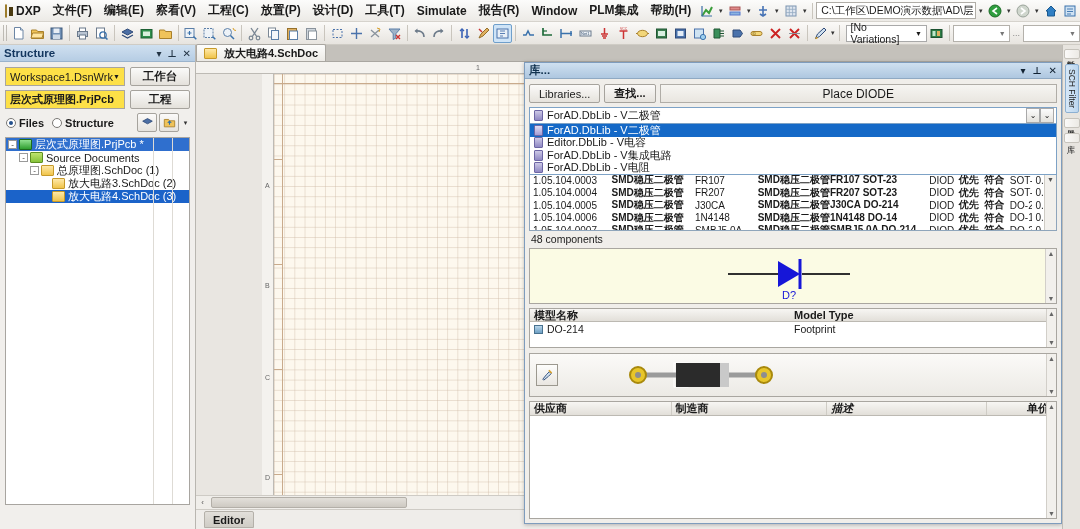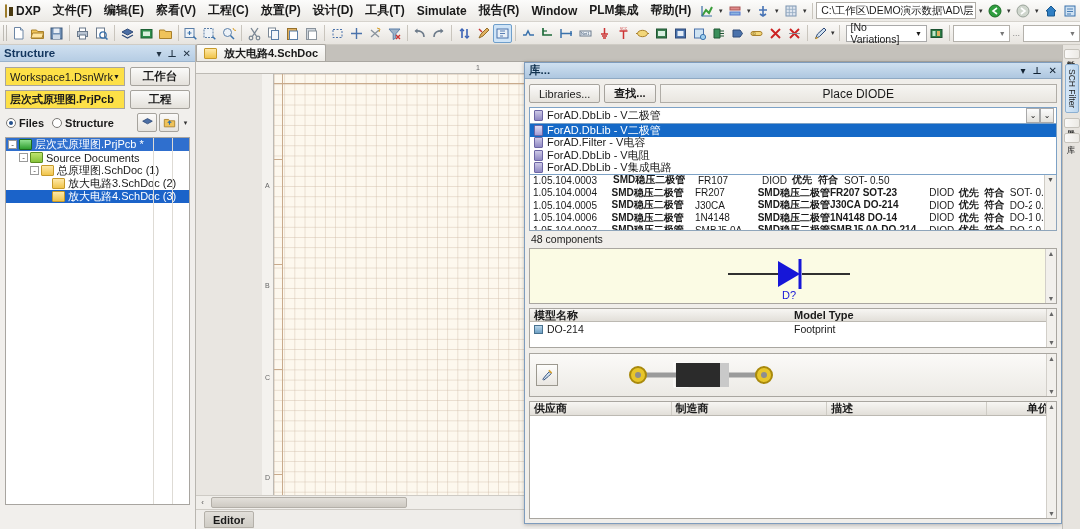--- a/index.html
+++ b/index.html
@@ -793,7 +793,7 @@
           </div>
           <div class="dd-item">
             <span class="libico"></span>
-            <span>ForAD.Filter - V电容</span>
+            <span>Editor.DbLib - V电容</span>
           </div>
           <div class="dd-item">
             <span class="libico"></span>

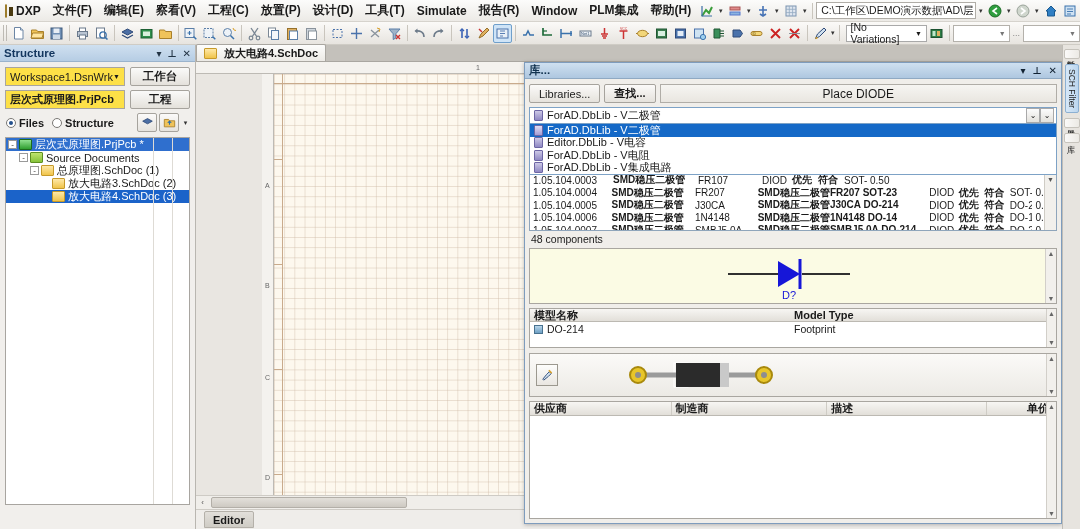--- a/index.html
+++ b/index.html
@@ -797,11 +797,11 @@
           </div>
           <div class="dd-item">
             <span class="libico"></span>
-            <span>ForAD.DbLib - V电阻</span>
+            <span>ForAD.DbLib - V集成电路</span>
           </div>
           <div class="dd-item">
             <span class="libico"></span>
-            <span>ForAD.DbLib - V集成电路</span>
+            <span>ForAD.DbLib - V电阻</span>
           </div>
         </div>
     </div>

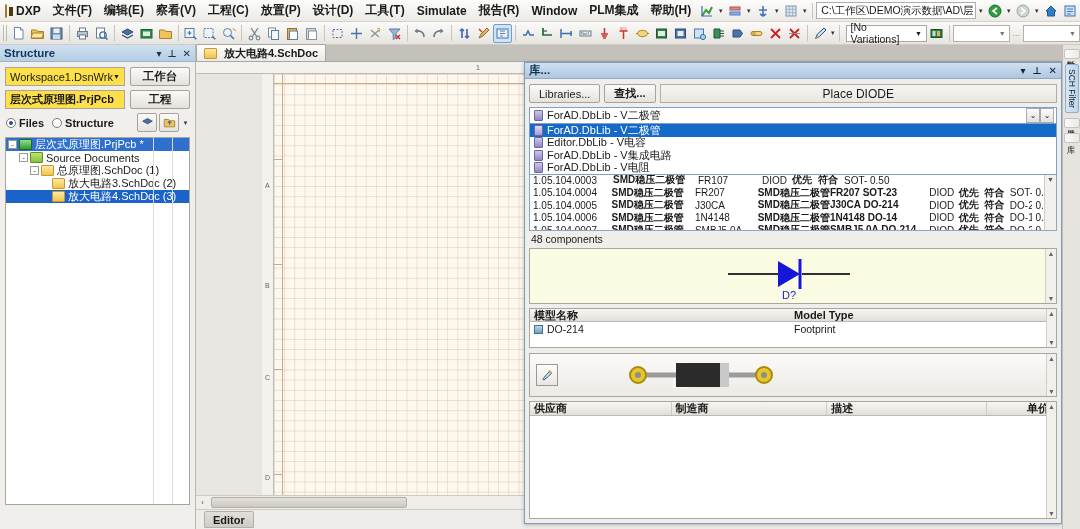--- a/index.html
+++ b/index.html
@@ -857,6 +857,7 @@
             <div class="c1">1.05.104.0003</div>
             <div class="c2 cjk">SMD稳压二极管</div>
             <div class="c3">FR107</div>
+            <div class="c4 cjk">SMD稳压二极管FR107 SOT-23</div>
             <div class="c5">DIOD</div>
             <div class="c6 cjk">优先</div>
             <div class="c7 cjk">符合</div>

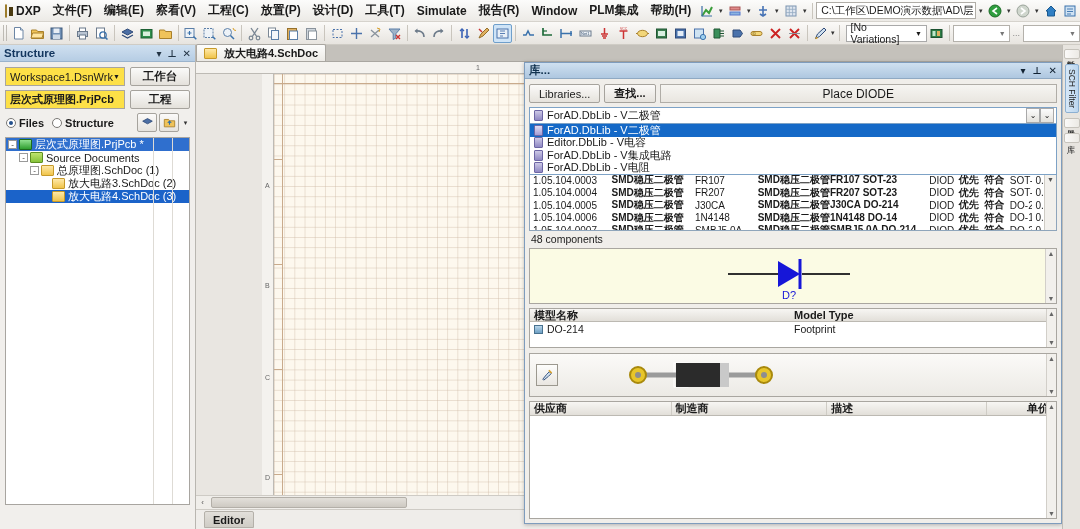--- a/index.html
+++ b/index.html
@@ -270,7 +270,7 @@
   .st-head{ display:flex; height:14px; background:linear-gradient(#f7f6f3,#e2dfd9);
     border-bottom:1px solid #bcb9b2; font-size:11px; align-items:center; font-weight:bold;}
   .st-head div{ padding-left:4px; border-right:1px solid #cfccc5; height:100%; display:flex; align-items:center;}
-  .s1{width:168px;} .s2{width:185px;} .s3{width:190px;} .s4{width:80px; justify-content:flex-end; padding-right:6px;}
+  .s1{width:168px;} .s2{width:185px;} .s3{width:190px;font-style:italic;} .s4{width:80px; justify-content:flex-end; padding-right:6px;}
 
   
   .rtabs{

